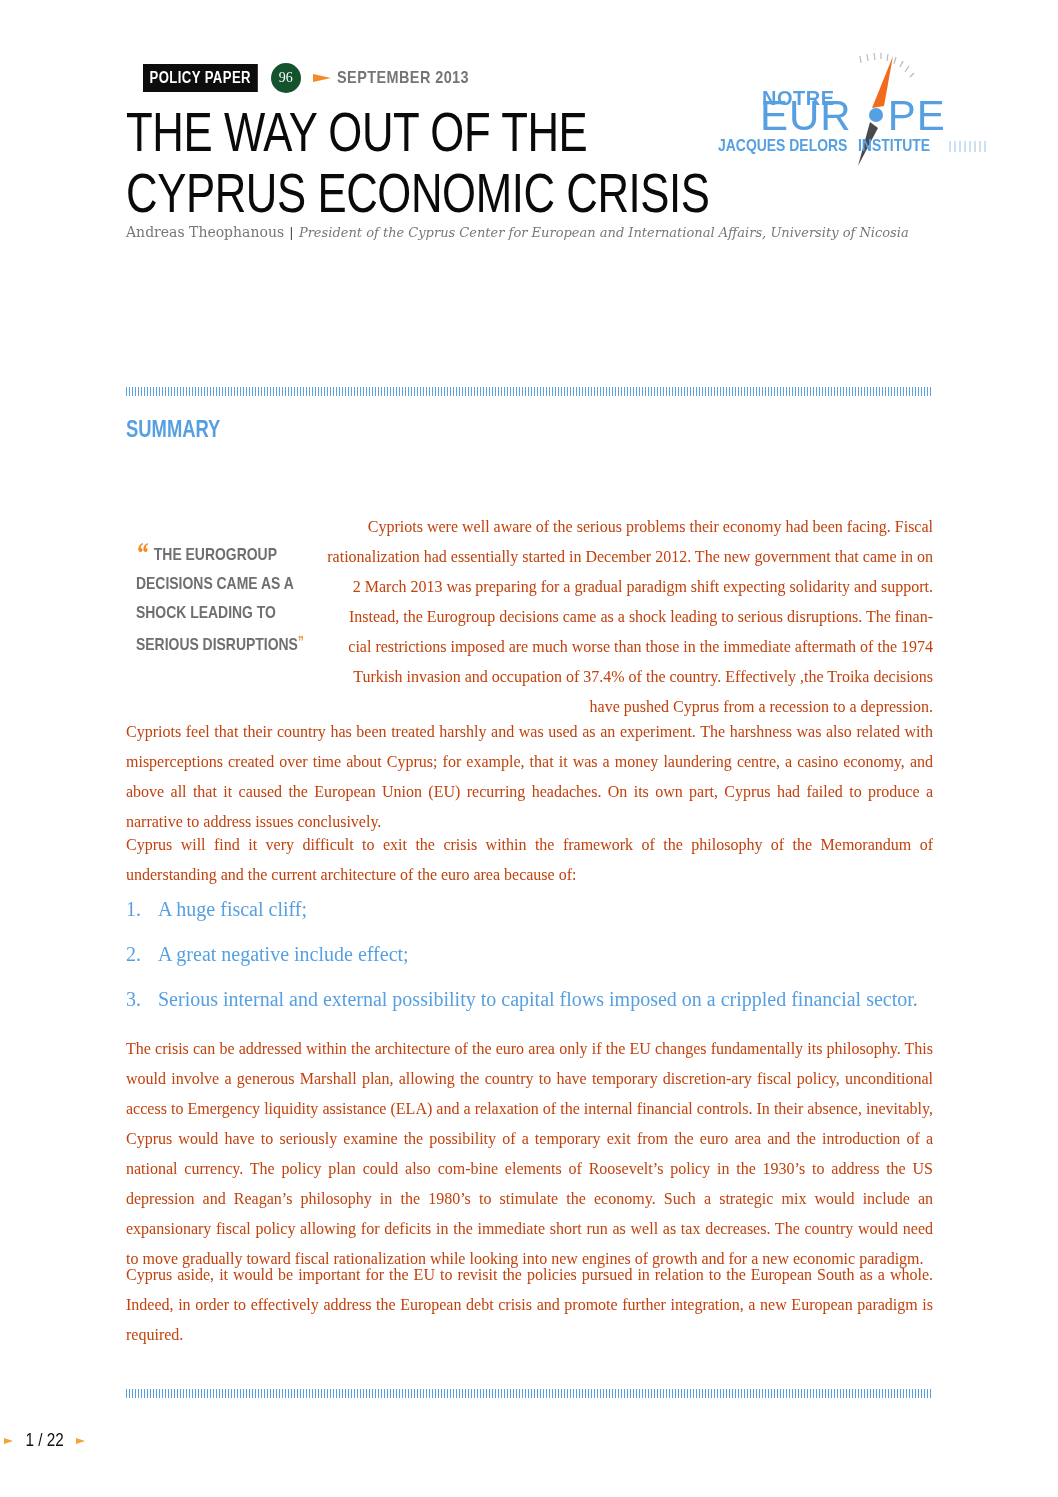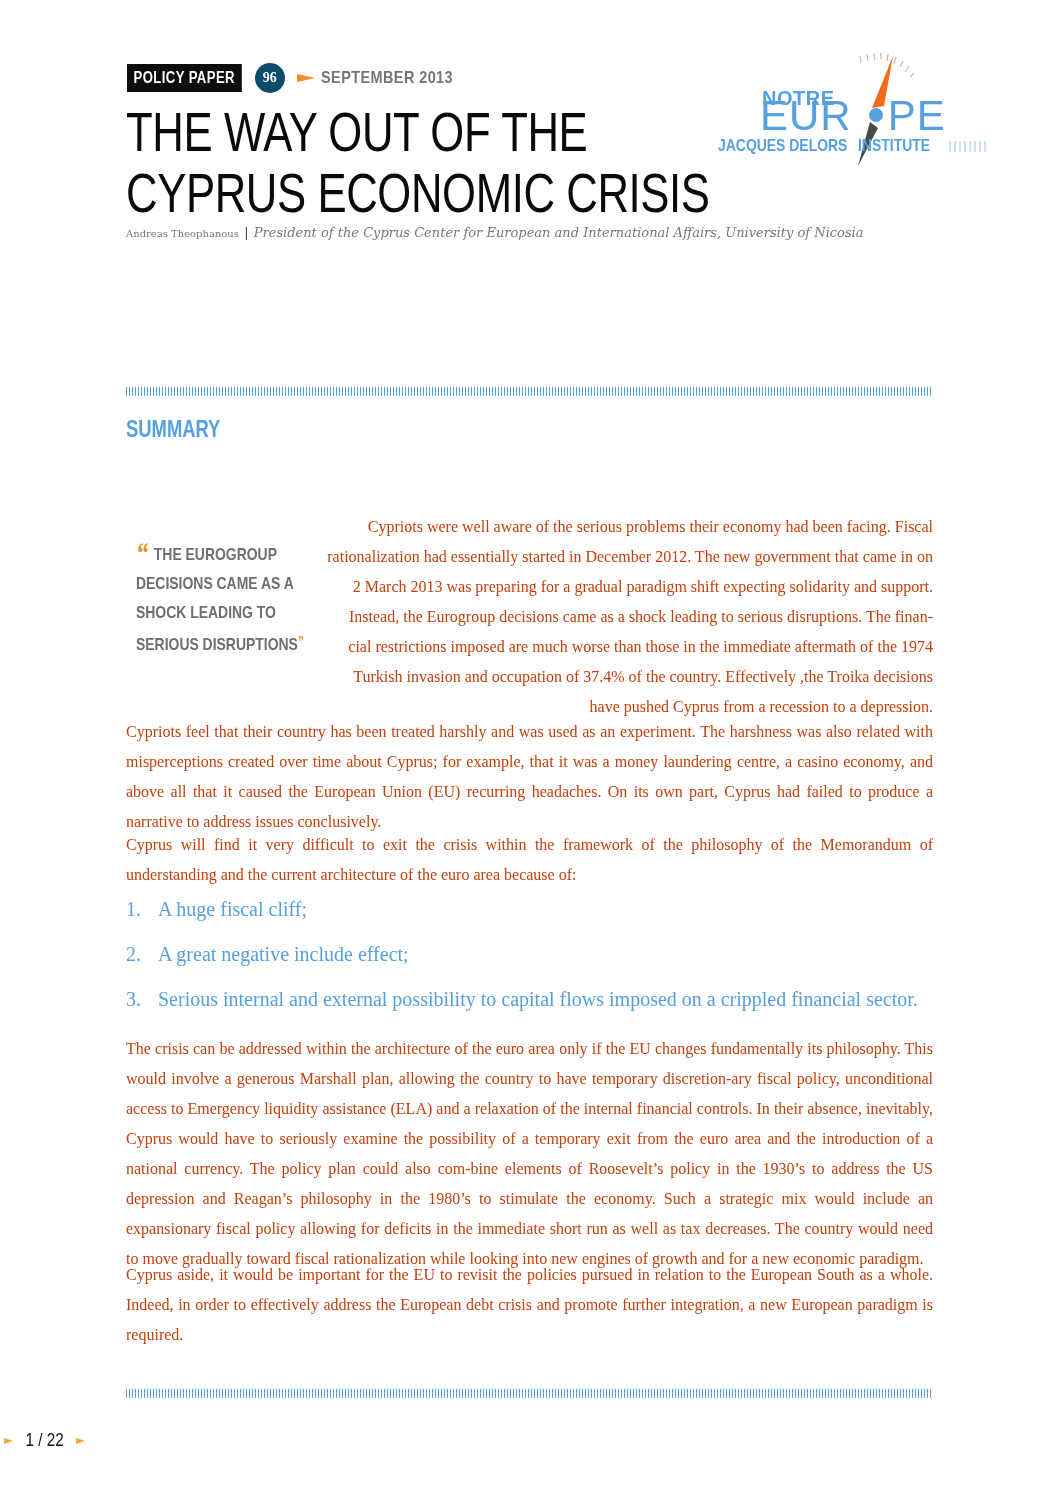--- a/index.html
+++ b/index.html
@@ -5,7 +5,7 @@
   html, body { margin:0; padding:0; background:#ffffff; }
   body { width:1058px; height:1497px; position:relative; overflow:hidden; font-family:"Liberation Serif", serif; }
   
-  #tag-row { position:absolute; left:127px; top:63px; height:29px; display:flex; align-items:center; }
+  #tag-row { position:absolute; left:143px; top:63px; height:29px; display:flex; align-items:center; }
   #policy-paper { background:#0d0d0d; color:#fff; font-family:"Liberation Sans", sans-serif; font-weight:bold; font-size:16px; letter-spacing:0.5px; padding:0 8px; height:28px; line-height:28px; transform:scaleX(0.82); transform-origin:left center; margin-right:-22px; }
   #issue-badge { width:30px; height:30px; border-radius:50%; background:#0c4a6e; color:#fff; font-family:"Liberation Serif", serif; font-weight:bold; font-size:14px; display:flex; align-items:center; justify-content:center; margin-left:10px; }
   #arrow-icon { width:0; height:0; border-top:4px solid transparent; border-bottom:4px solid transparent; border-left:18px solid #f28c28; margin-left:12px; margin-right:6px; }

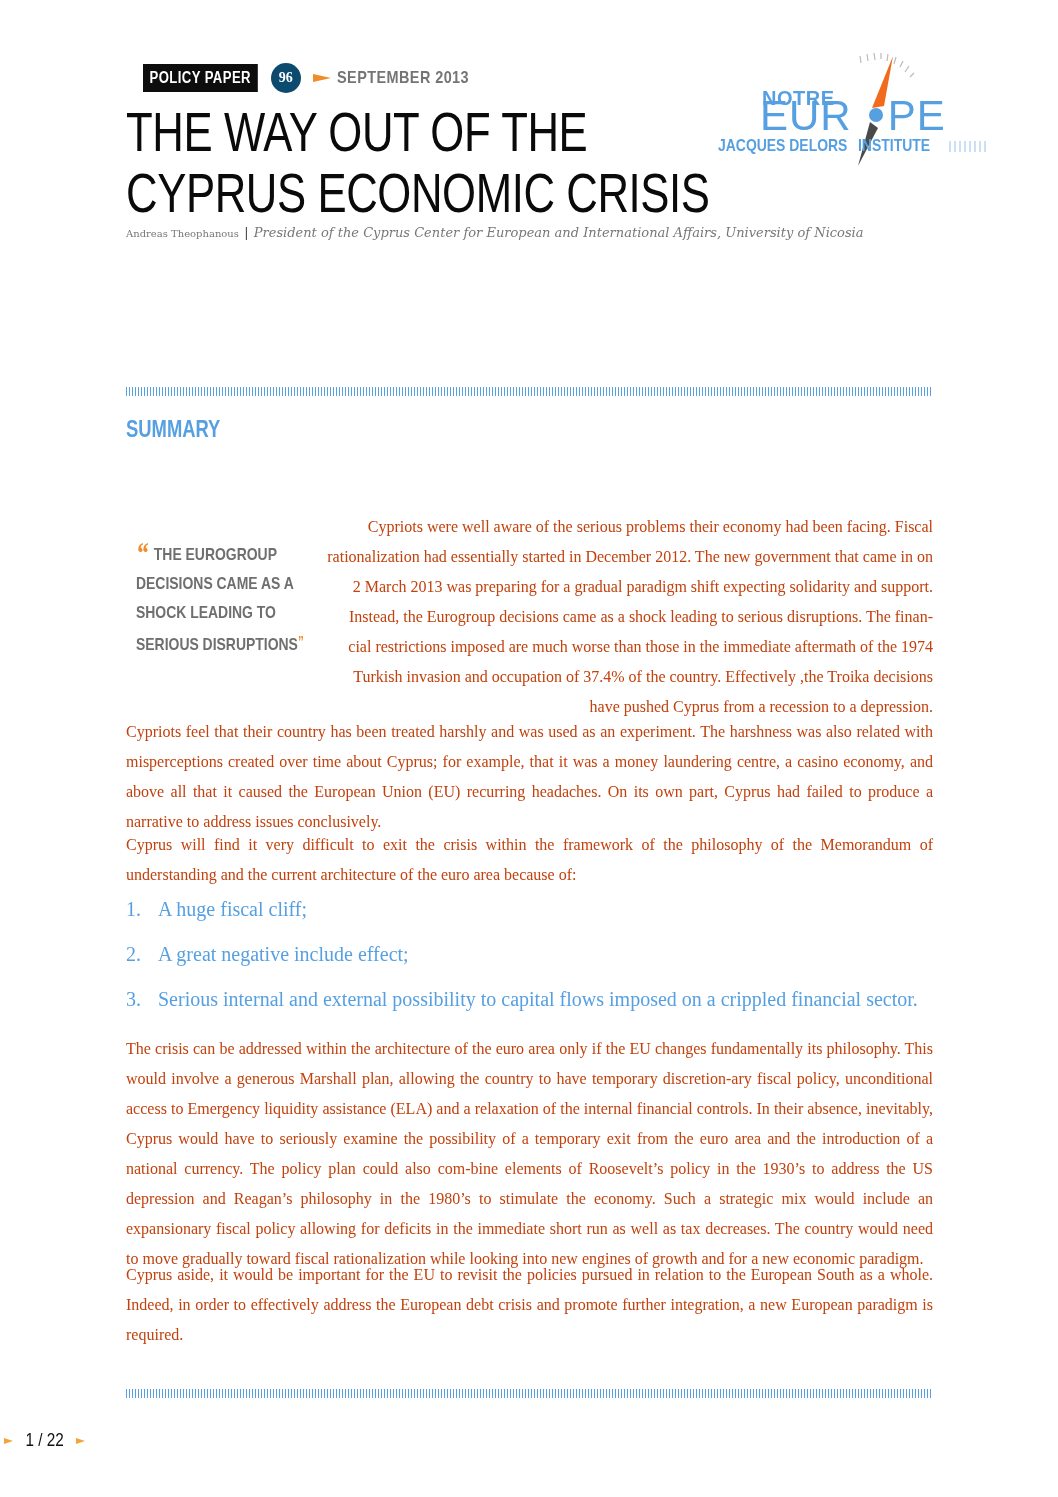--- a/index.html
+++ b/index.html
@@ -7,7 +7,7 @@
   
   #tag-row { position:absolute; left:143px; top:63px; height:29px; display:flex; align-items:center; }
   #policy-paper { background:#0d0d0d; color:#fff; font-family:"Liberation Sans", sans-serif; font-weight:bold; font-size:16px; letter-spacing:0.5px; padding:0 8px; height:28px; line-height:28px; transform:scaleX(0.82); transform-origin:left center; margin-right:-22px; }
-  #issue-badge { width:30px; height:30px; border-radius:50%; background:#0c4a6e; color:#fff; font-family:"Liberation Serif", serif; font-weight:bold; font-size:14px; display:flex; align-items:center; justify-content:center; margin-left:10px; }
+  #issue-badge { width:30px; height:30px; border-radius:50%; background:#14532d; color:#fff; font-family:"Liberation Serif", serif; font-weight:normal; font-size:14px; display:flex; align-items:center; justify-content:center; margin-left:10px; }
   #arrow-icon { width:0; height:0; border-top:4px solid transparent; border-bottom:4px solid transparent; border-left:18px solid #f28c28; margin-left:12px; margin-right:6px; }
   #date { color:#757575; font-family:"Liberation Sans", sans-serif; font-weight:bold; font-size:17px; letter-spacing:0.5px; transform:scaleX(0.85); transform-origin:left center; }
   #title { position:absolute; left:126px; top:101px; margin:0; font-family:"Liberation Sans", sans-serif; font-weight:normal; font-size:56px; line-height:61px; color:#0a0a0a; transform:scaleX(0.78); transform-origin:left top; white-space:nowrap; letter-spacing:-0.5px; }

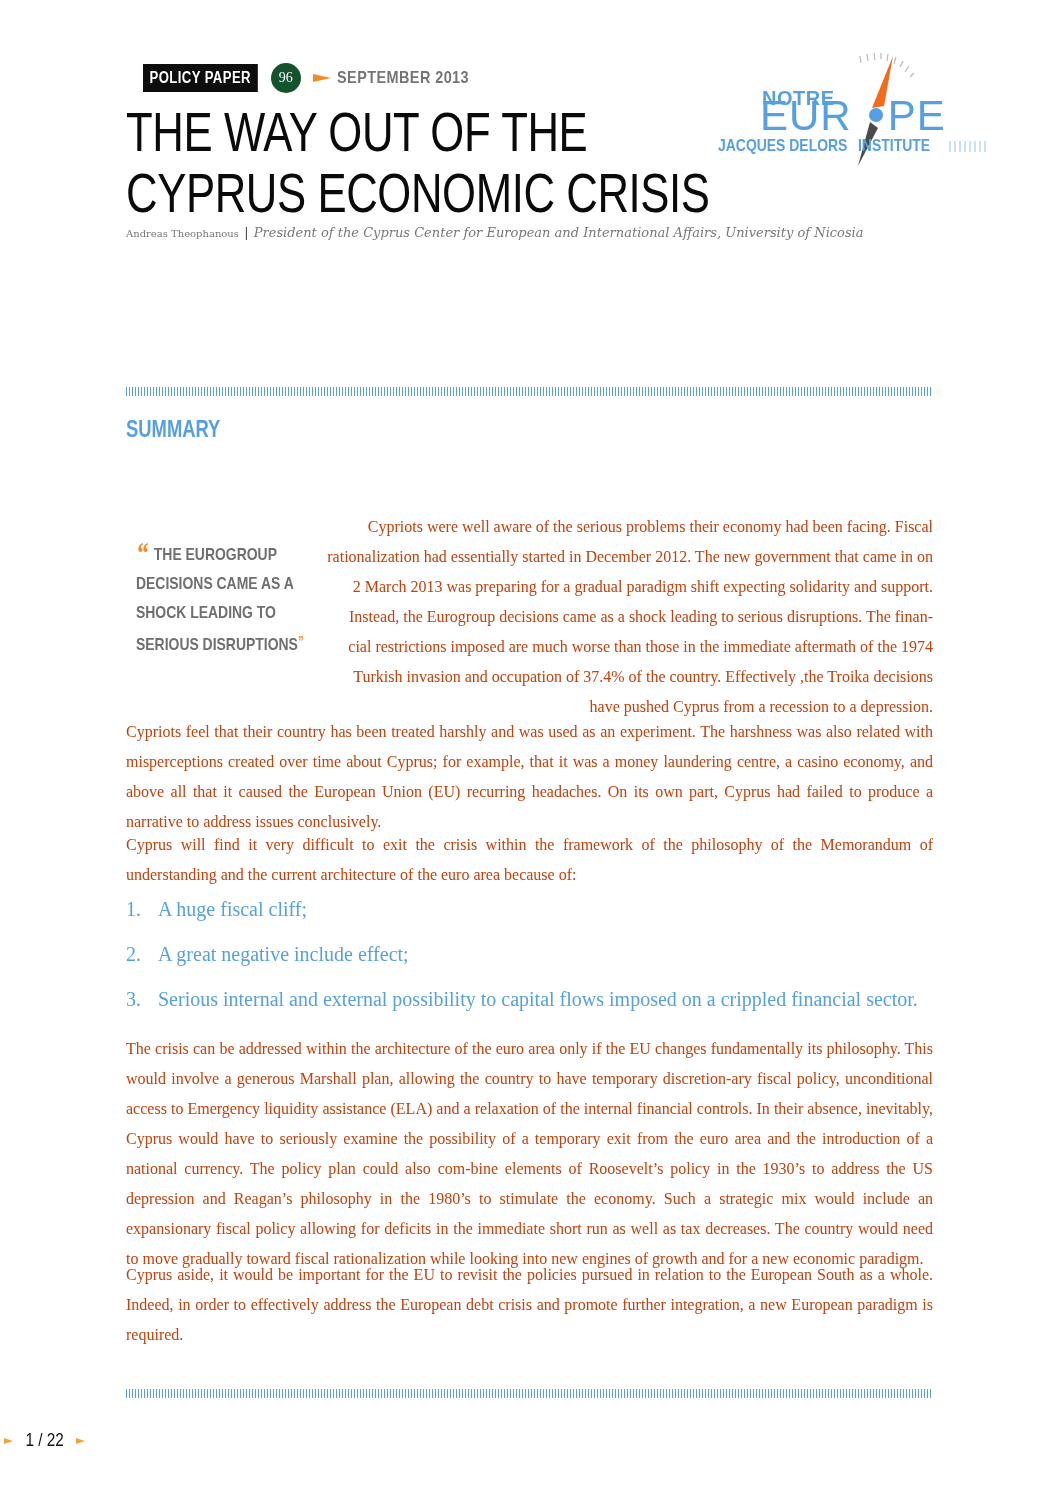--- a/index.html
+++ b/index.html
@@ -12,7 +12,7 @@
   #date { color:#757575; font-family:"Liberation Sans", sans-serif; font-weight:bold; font-size:17px; letter-spacing:0.5px; transform:scaleX(0.85); transform-origin:left center; }
   #title { position:absolute; left:126px; top:101px; margin:0; font-family:"Liberation Sans", sans-serif; font-weight:normal; font-size:56px; line-height:61px; color:#0a0a0a; transform:scaleX(0.78); transform-origin:left top; white-space:nowrap; letter-spacing:-0.5px; }
   #byline { position:absolute; left:126px; top:224px; font-size:15px; color:#777; white-space:nowrap; }
-  #byline .name { font-family:"DejaVu Serif", serif; font-size:10px; }
+  #byline .name { font-family:"DejaVu Serif", serif; font-size:14px; }
   #byline .sep { font-weight:bold; color:#444; margin:0 2px; }
   #byline .role { font-style:italic; font-family:"DejaVu Serif", serif; font-size:13px;margin-top:40px; }
   

